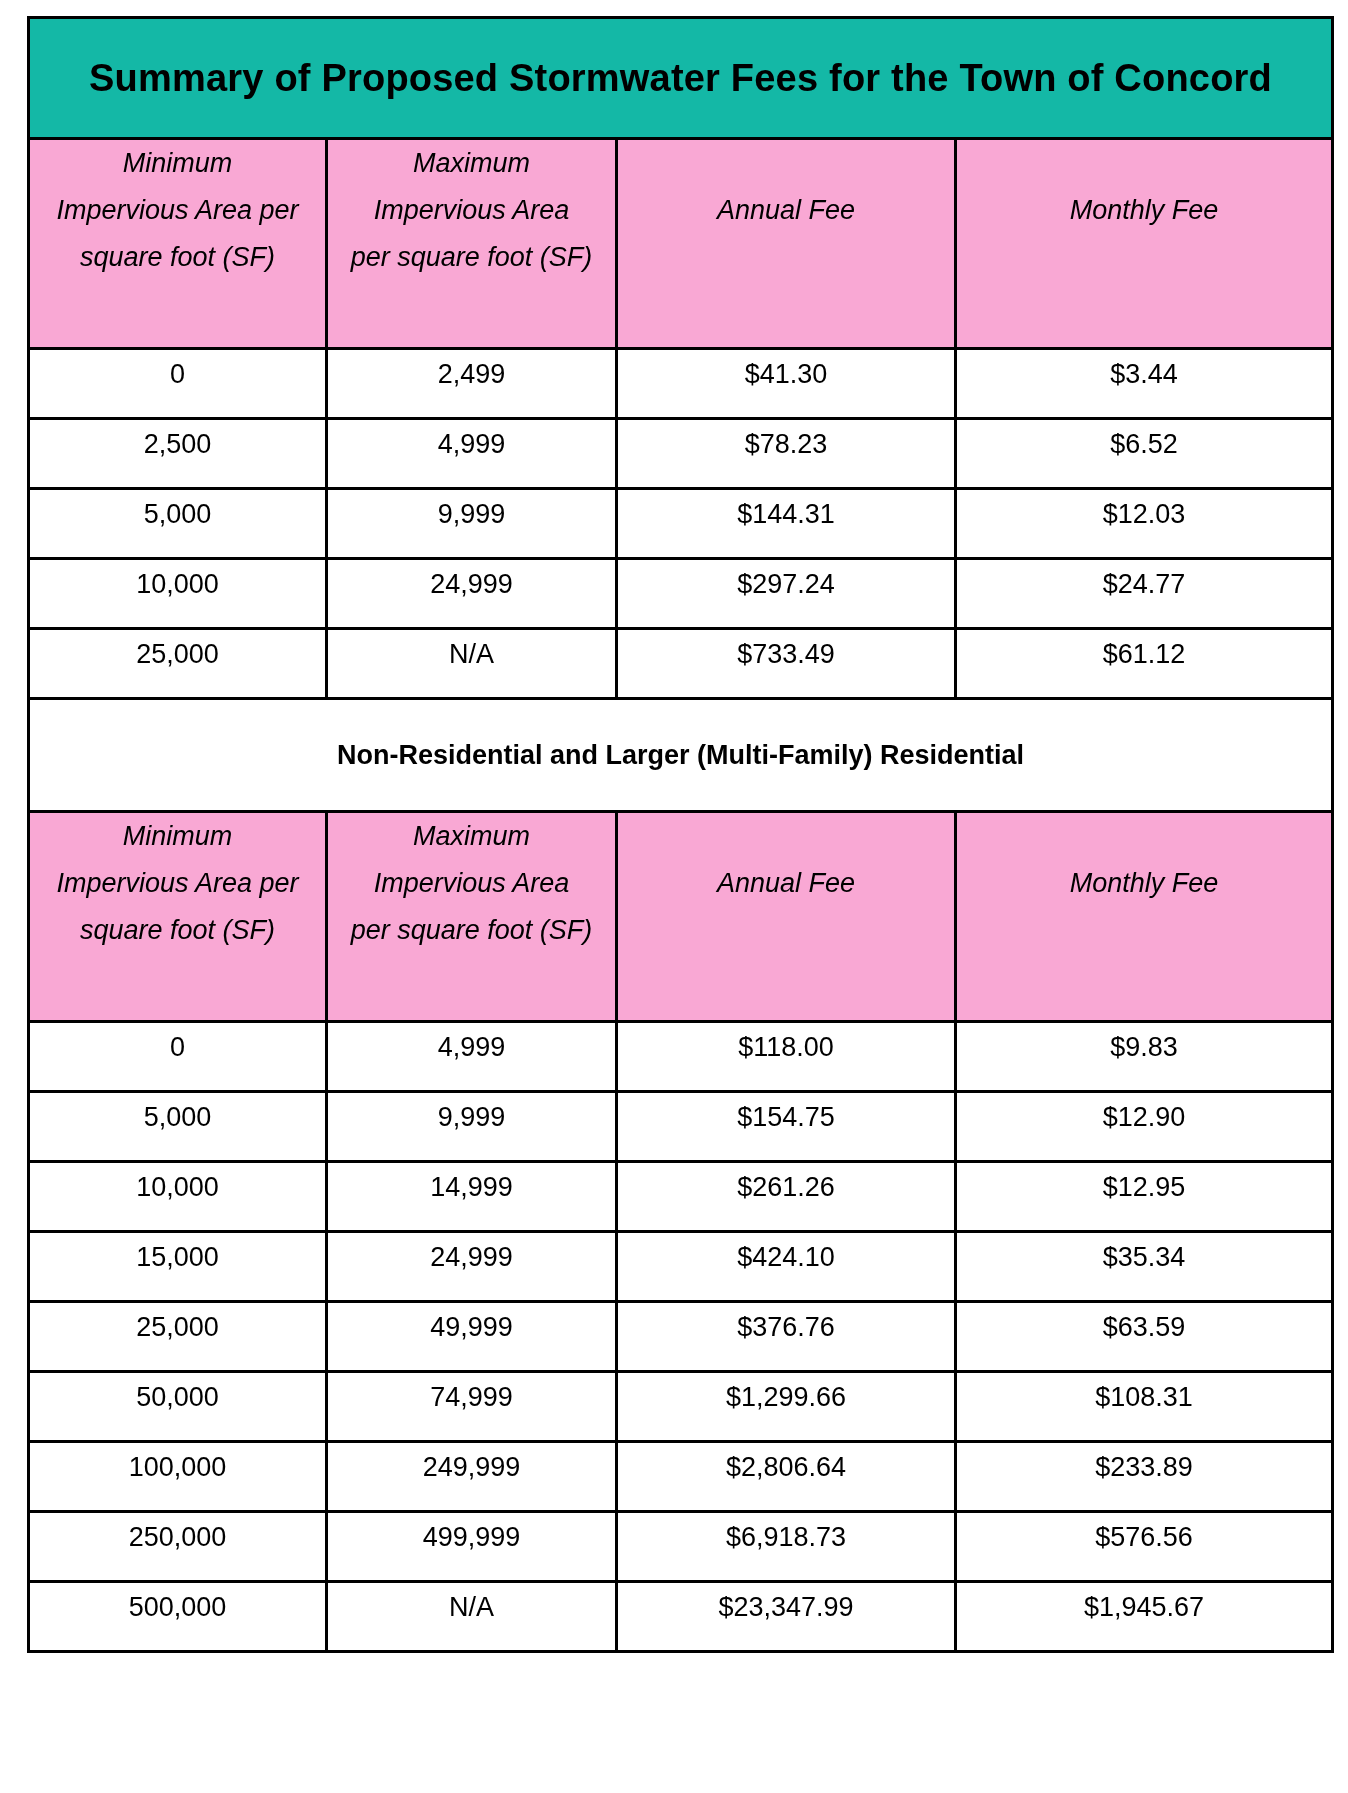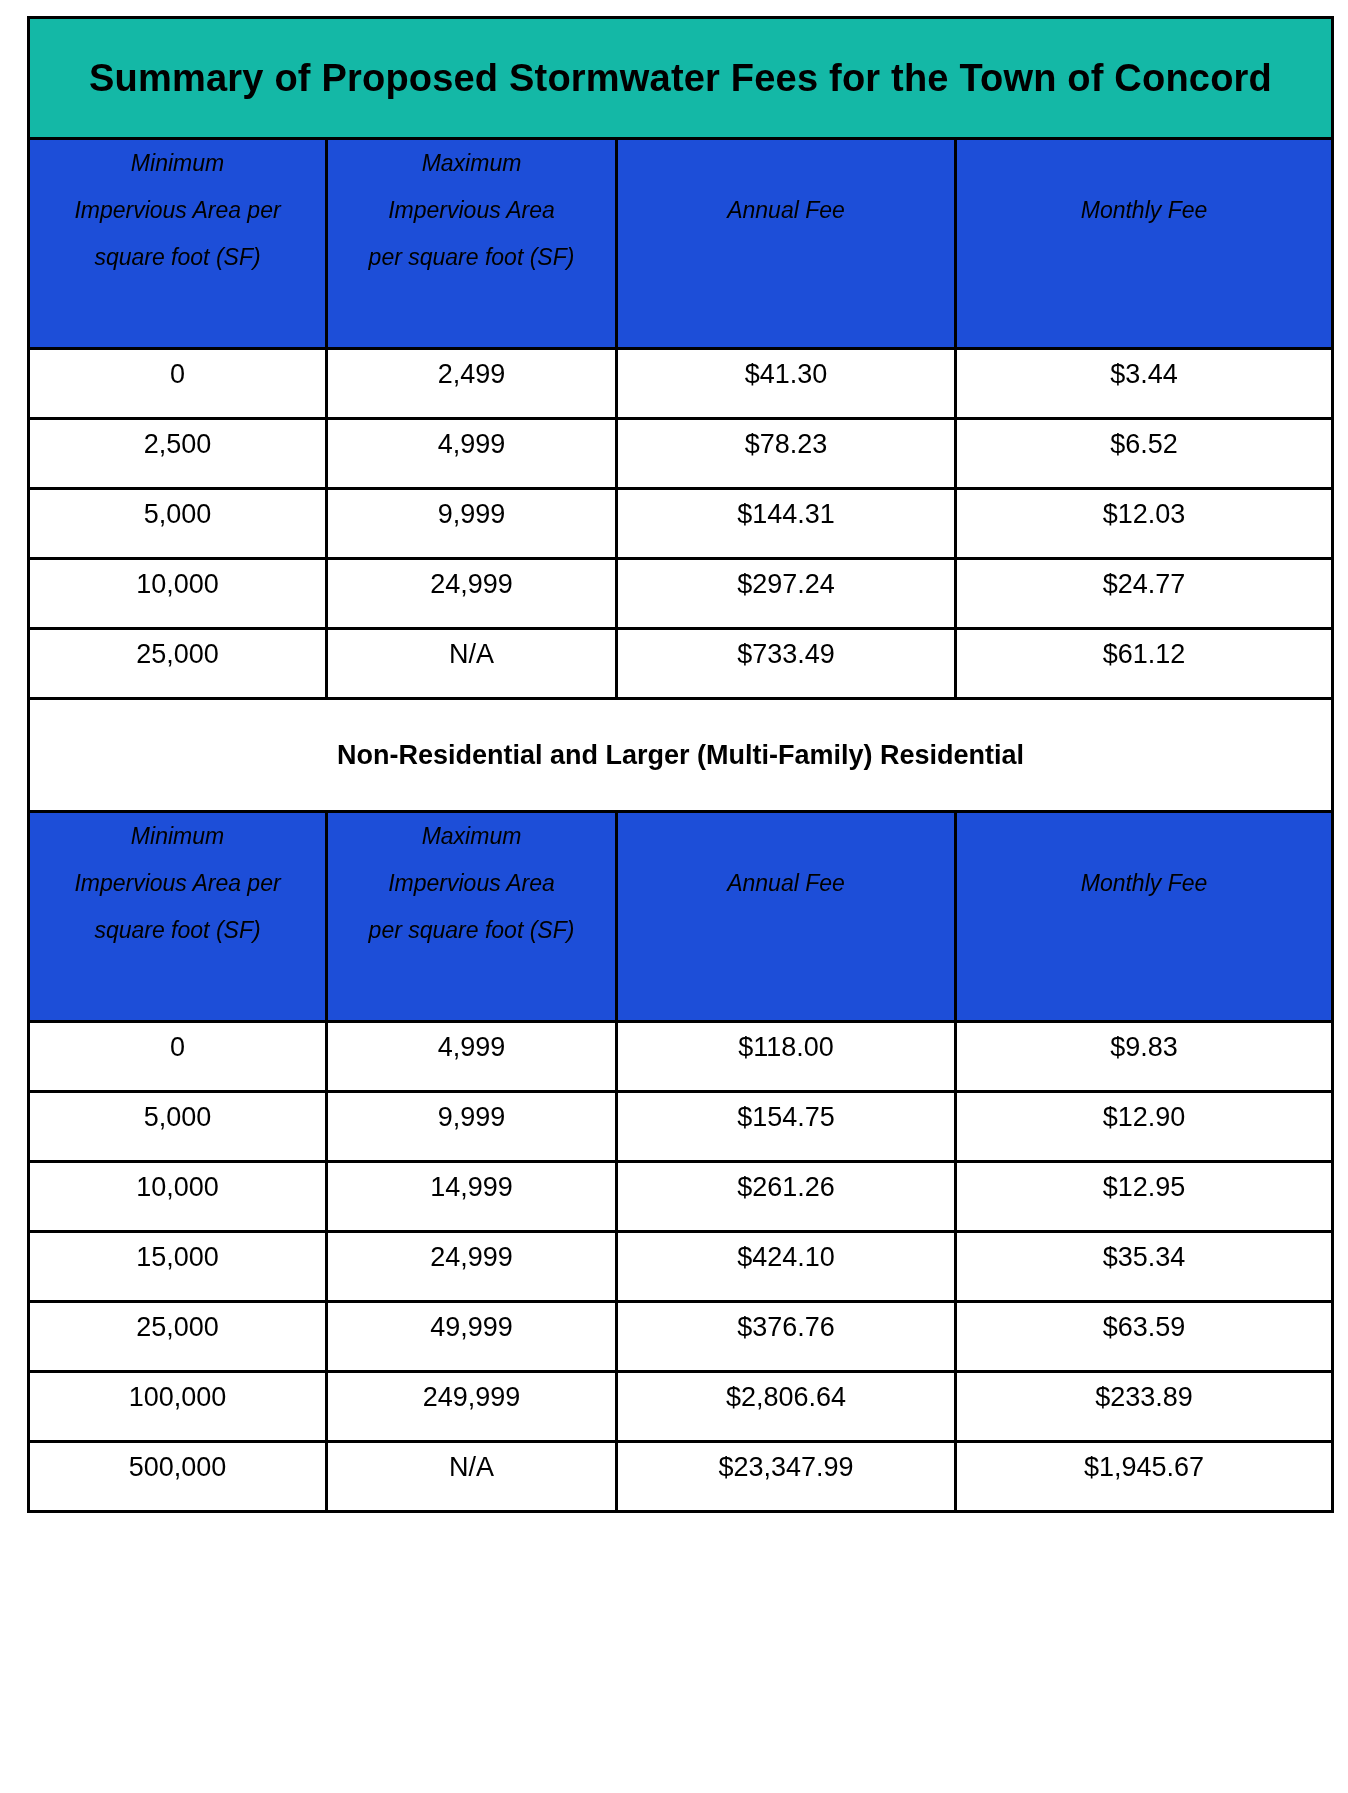--- a/index.html
+++ b/index.html
@@ -13,7 +13,7 @@
   col.c4 { width: 377px; }
   .title-cell { background: #14b8a6; height: 118px; vertical-align: middle; font-weight: bold; font-size: 38px; letter-spacing: 0.2px; }
   .section-cell { background: #ffffff; height: 110px; vertical-align: middle; font-weight: bold; font-size: 27px; }
-  .hdr { background: #1d4ed8; height: 160px; font-style: italic; font-size: 23px; line-height: 47px; vertical-align: top; padding-top: 0; }
+  .hdr { background: #f9a8d4; height: 160px; font-style: italic; font-size: 27px; line-height: 47px; vertical-align: top; padding-top: 0; }
   .hdr.mid { vertical-align: top; padding-top: 47px; }
   .row td { height: 65px; font-size: 27px; line-height: 44px; padding-top: 2px; }
 </style>

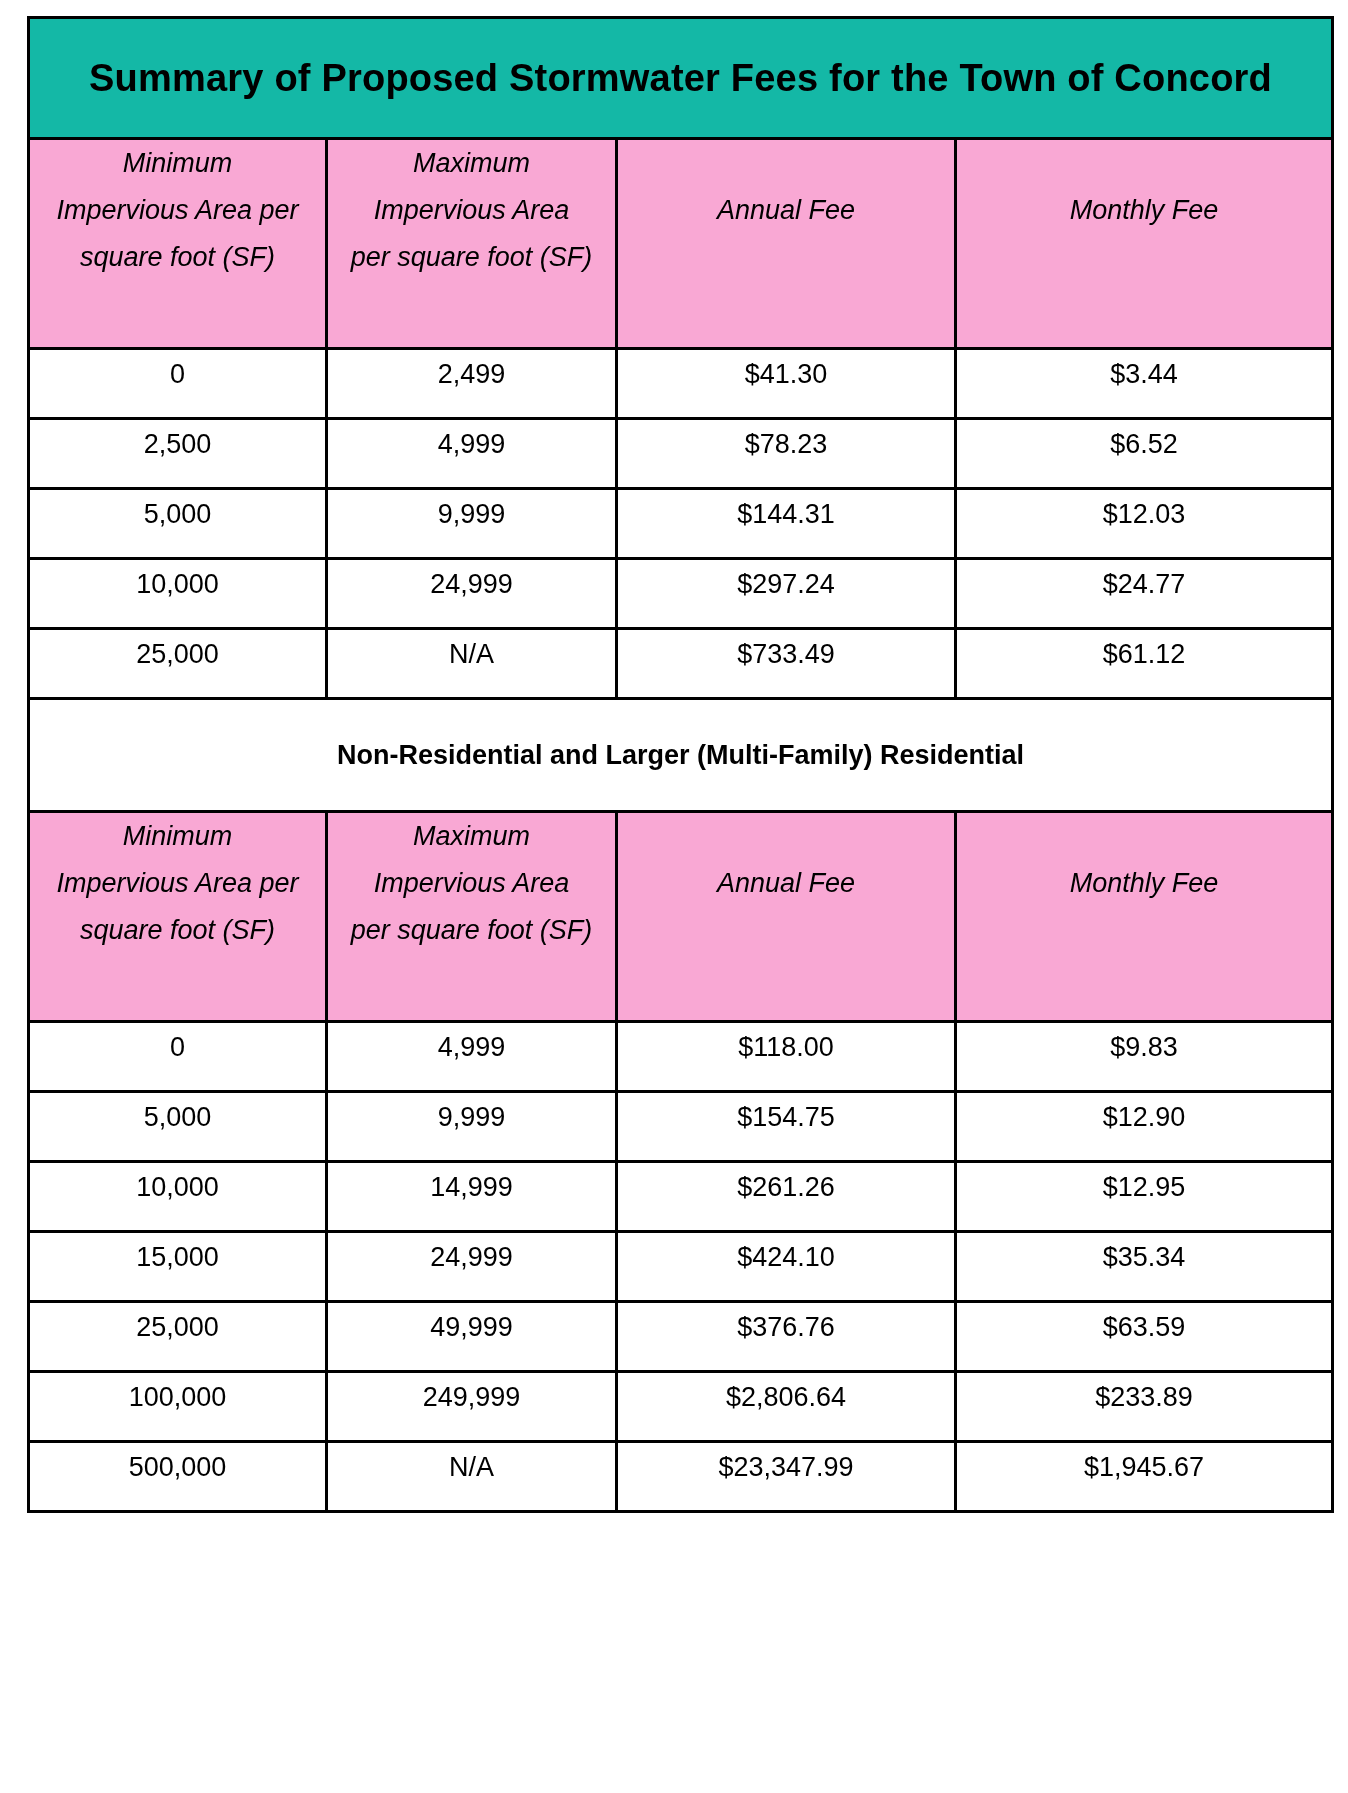--- a/index.html
+++ b/index.html
@@ -124,6 +124,12 @@
           <td>$63.59</td>
         </tr>
         <tr class="row">
+          <td>50,000</td>
+          <td>74,999</td>
+          <td>$1,299.66</td>
+          <td>$108.31</td>
+        </tr>
+        <tr class="row">
           <td>100,000</td>
           <td>249,999</td>
           <td>$2,806.64</td>

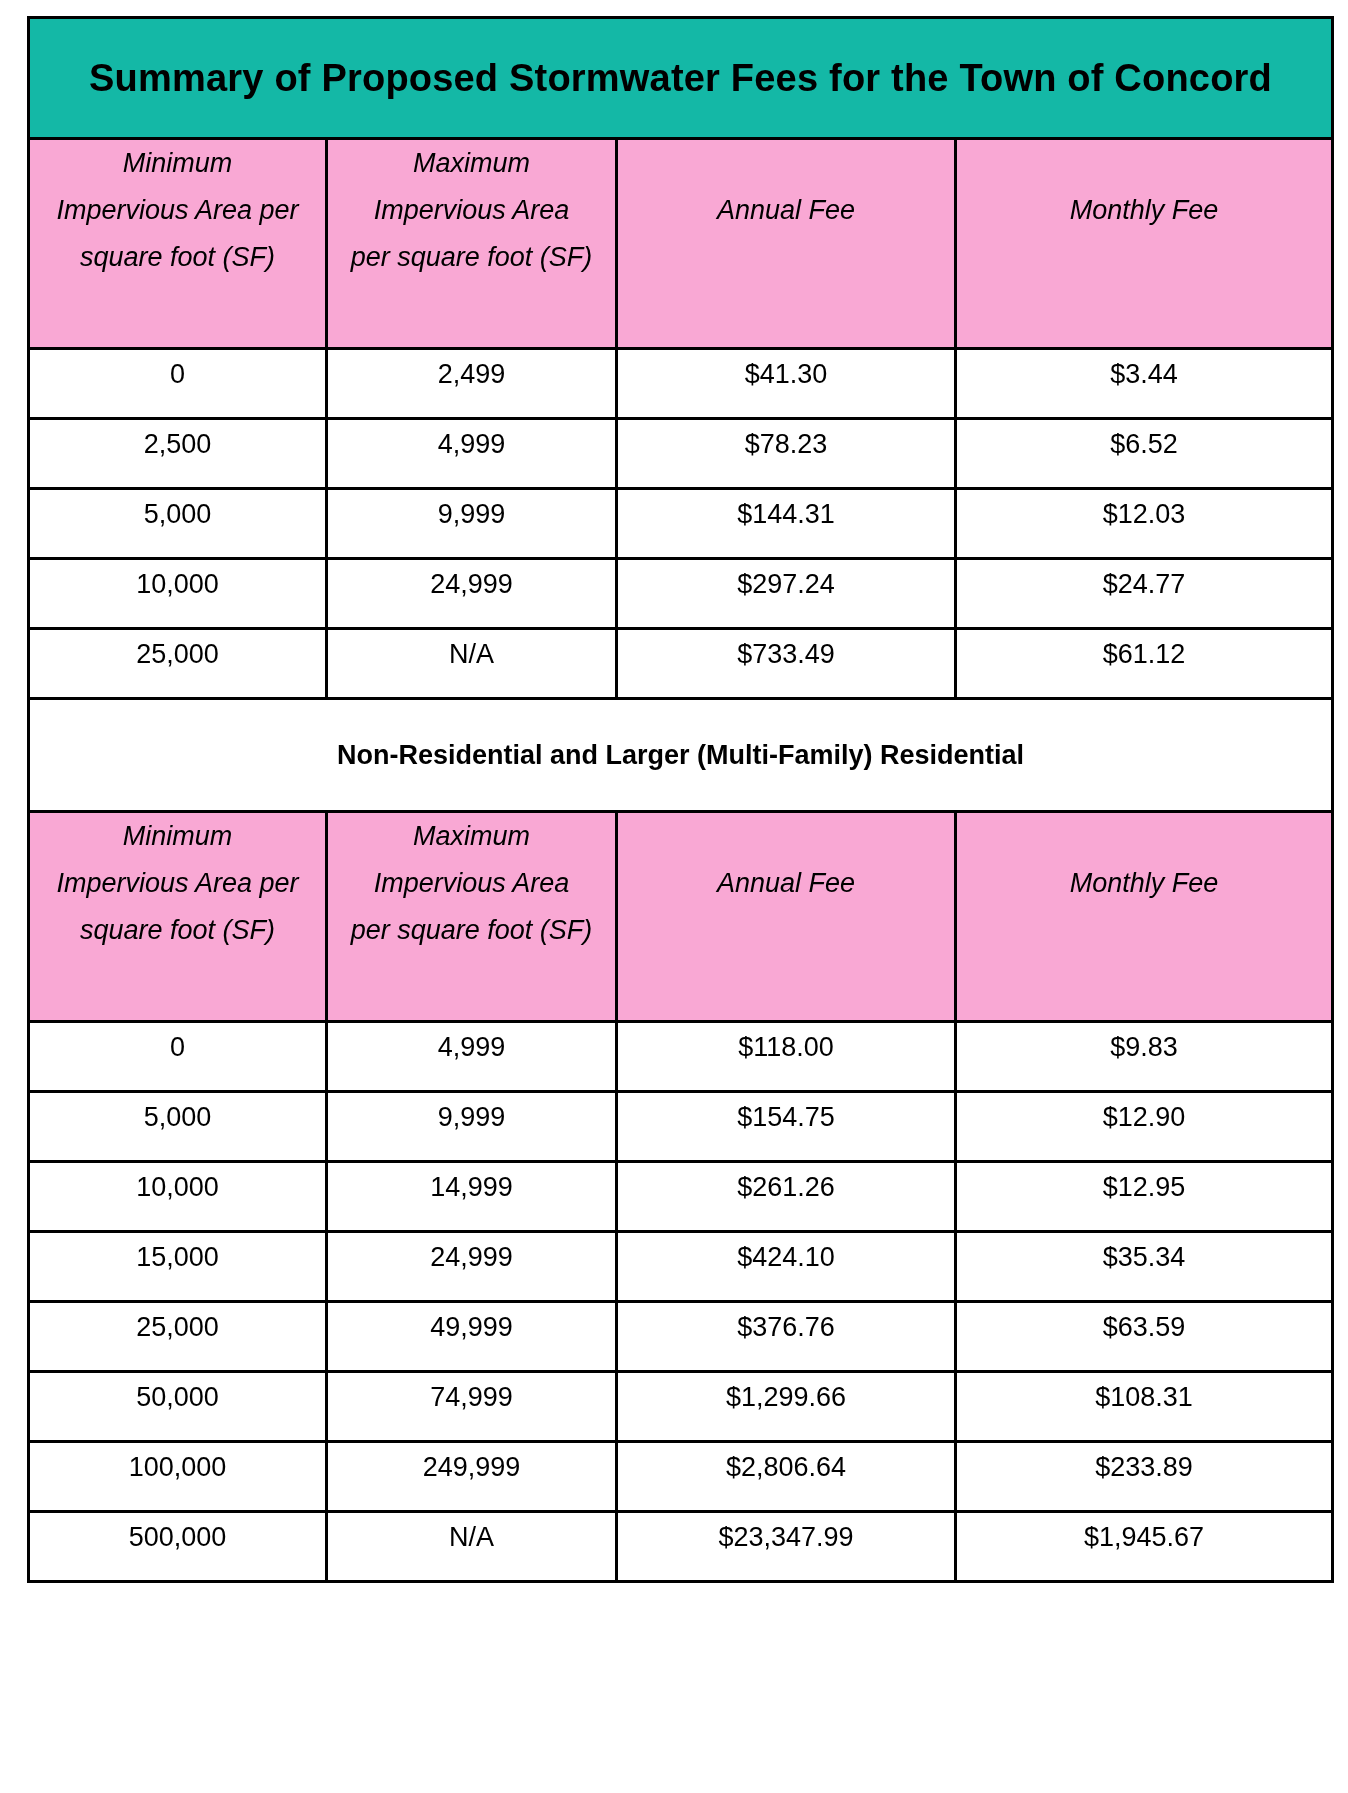--- a/index.html
+++ b/index.html
@@ -136,6 +136,12 @@
           <td>$233.89</td>
         </tr>
         <tr class="row">
+          <td>250,000</td>
+          <td>499,999</td>
+          <td>$6,918.73</td>
+          <td>$576.56</td>
+        </tr>
+        <tr class="row">
           <td>500,000</td>
           <td>N/A</td>
           <td>$23,347.99</td>

